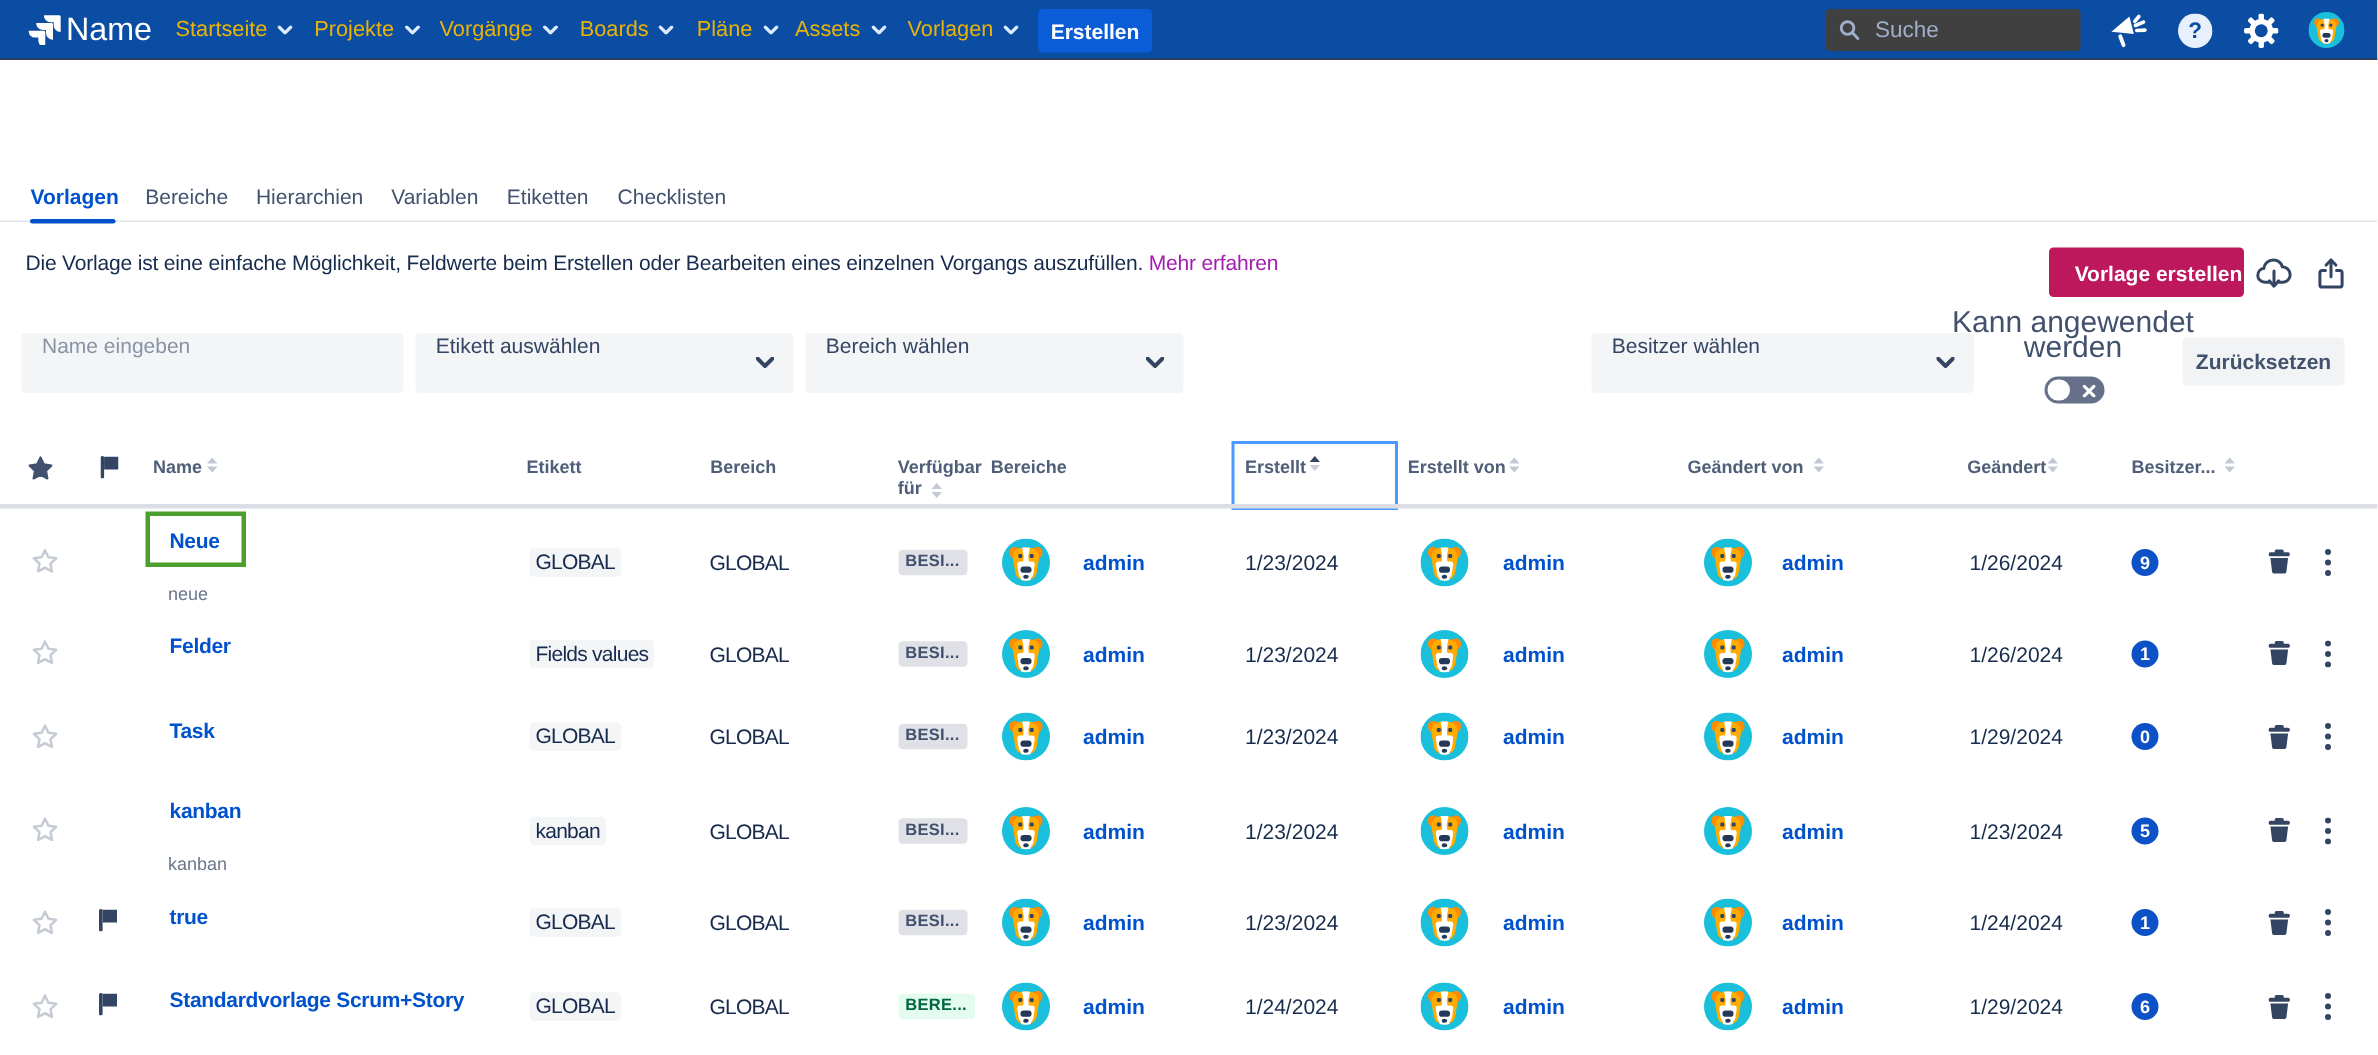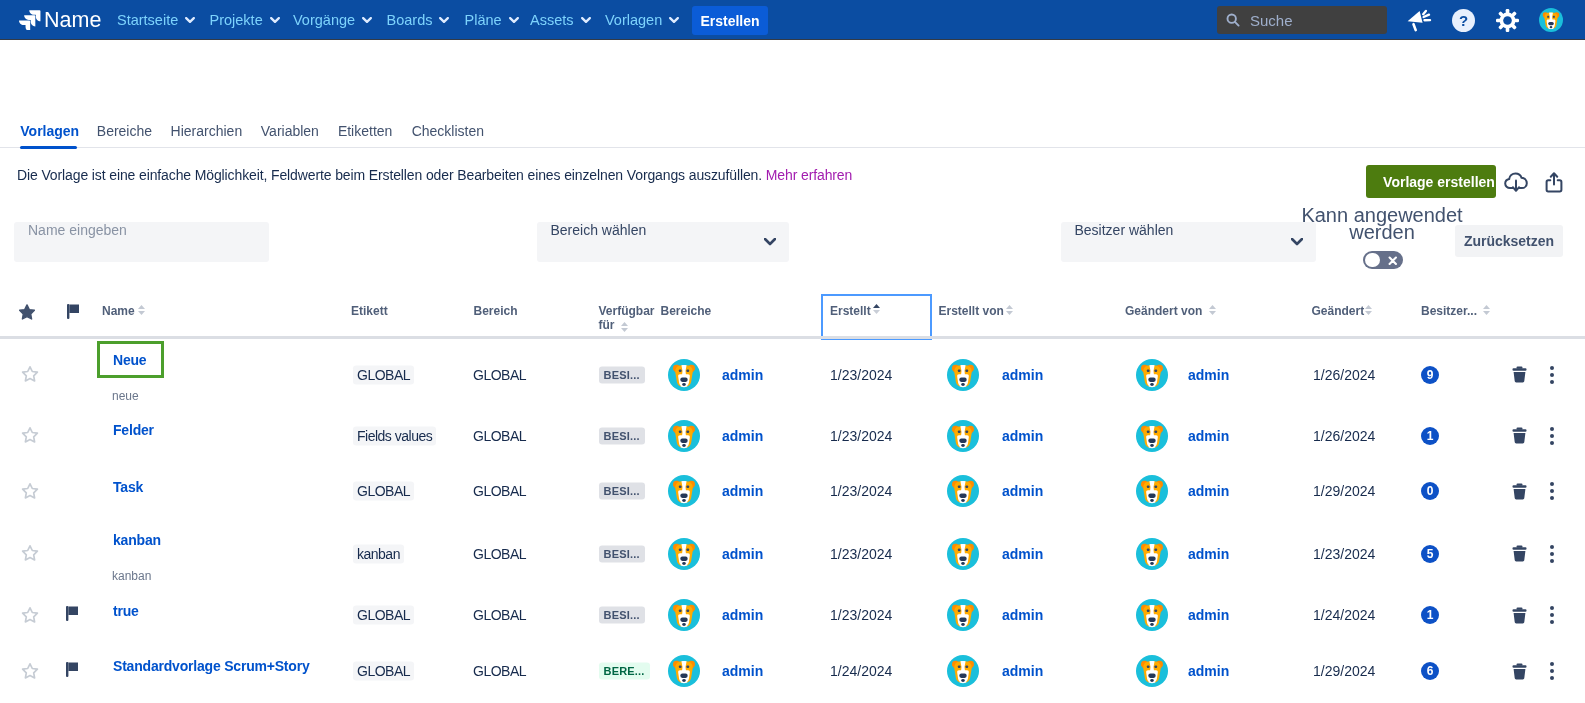--- a/index.html
+++ b/index.html
@@ -11,7 +11,7 @@
   #nav { position:absolute; left:0; top:0; width:1585px; height:40px;
     background:#0b4da2; border-bottom:1px solid #333a45; }
   .navitem { position:absolute; top:50%; transform:translateY(-50%);
-    color:#7dd3fc; font-size:14.5px; font-weight:400; display:flex;
+    color:#eab308; font-size:14.5px; font-weight:400; display:flex;
     align-items:center; gap:7px; white-space:nowrap; }
   .navchev { width:10px; height:6px; }
   #createbtn { position:absolute; left:692px; top:6px; width:76px; height:29px;

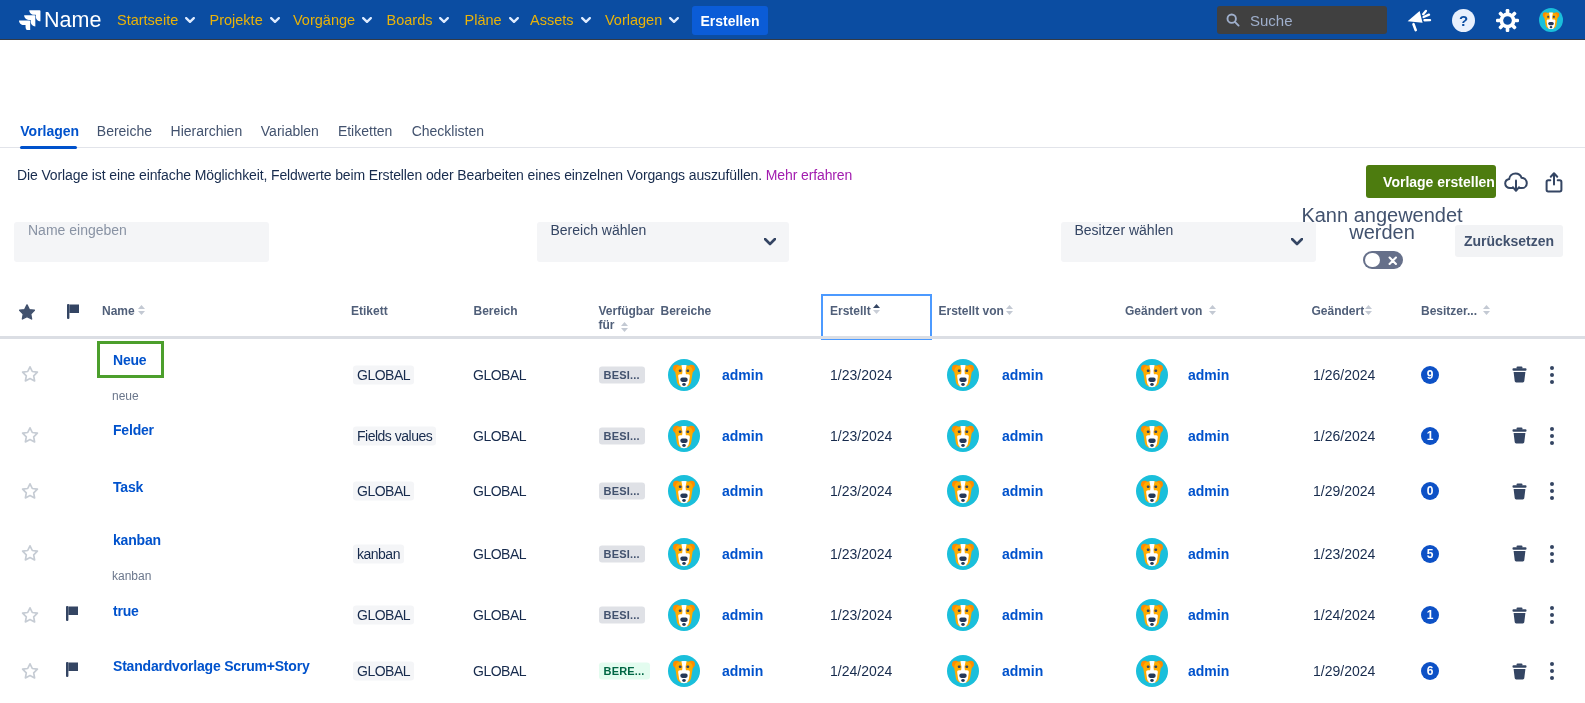--- a/index.html
+++ b/index.html
@@ -35,7 +35,7 @@
     font-size:14px; color:#172b4d; white-space:nowrap; letter-spacing:-0.12px; }
   #desc a { color:#a21caf; text-decoration:none; }
   #newtplbtn { position:absolute; left:1366px; top:165px; width:130px; height:33px;
-    background:#4d7c0f; border-radius:3px; color:#fff; font-size:14px;
+    background:#be185d; border-radius:3px; color:#fff; font-size:14px;
     font-weight:700; display:flex; align-items:center; justify-content:center;padding-left:16px; }
   
   .fld { position:absolute; top:222px; height:40px; background:#f4f5f7;

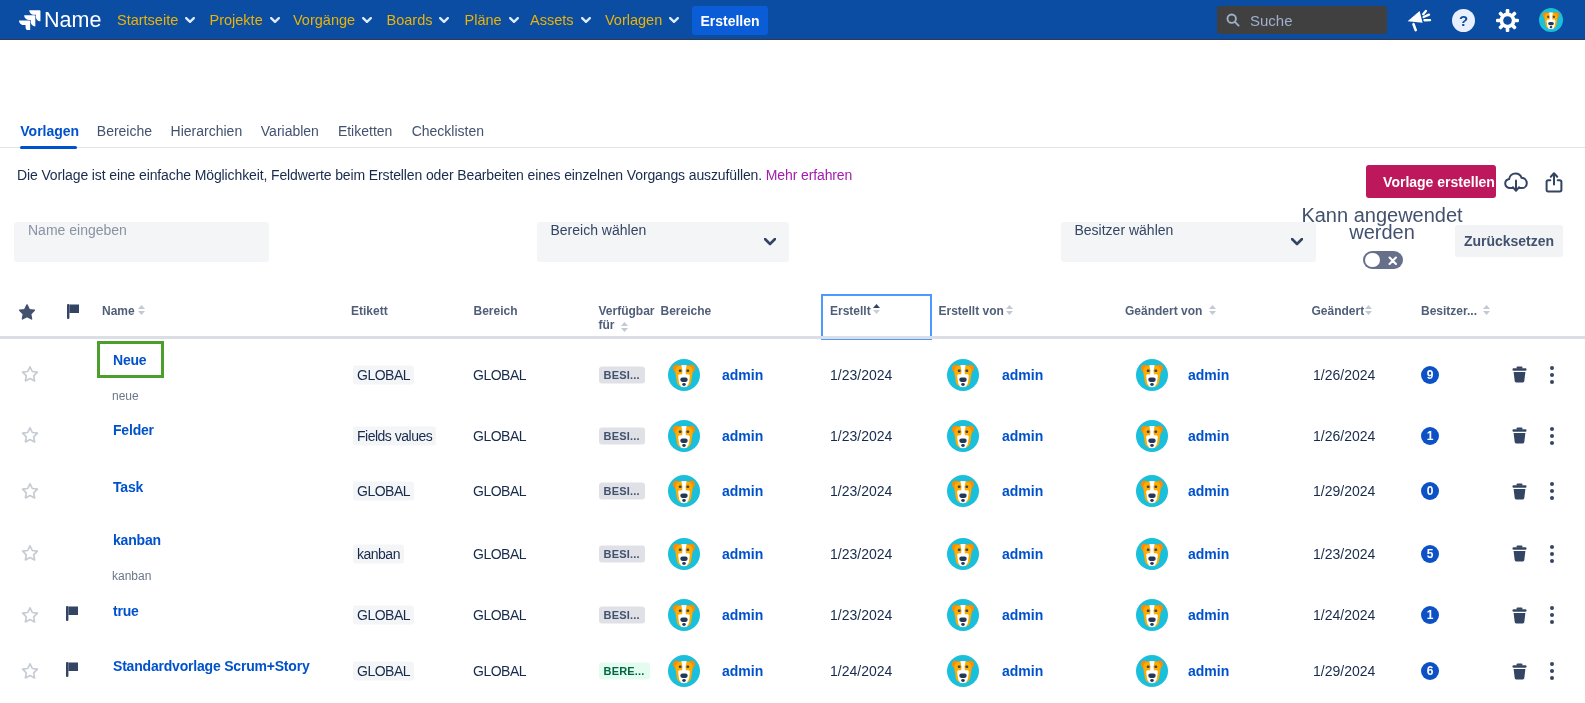--- a/index.html
+++ b/index.html
@@ -230,6 +230,9 @@
 <div class="fld" style="left:14px;width:255px">
       <span class="ph">Name eingeben</span>
     </div>
+<div class="fld" style="left:276.5px;width:252.5px">Etikett auswählen<svg class="chev" width="12" height="8" viewBox="0 0 12 8">
+        <use href="#chevd"></use>
+      </svg></div>
 <div class="fld" style="left:536.5px;width:252.5px">Bereich wählen<svg class="chev" width="12" height="8" viewBox="0 0 12 8">
         <use href="#chevd"></use>
       </svg></div>

